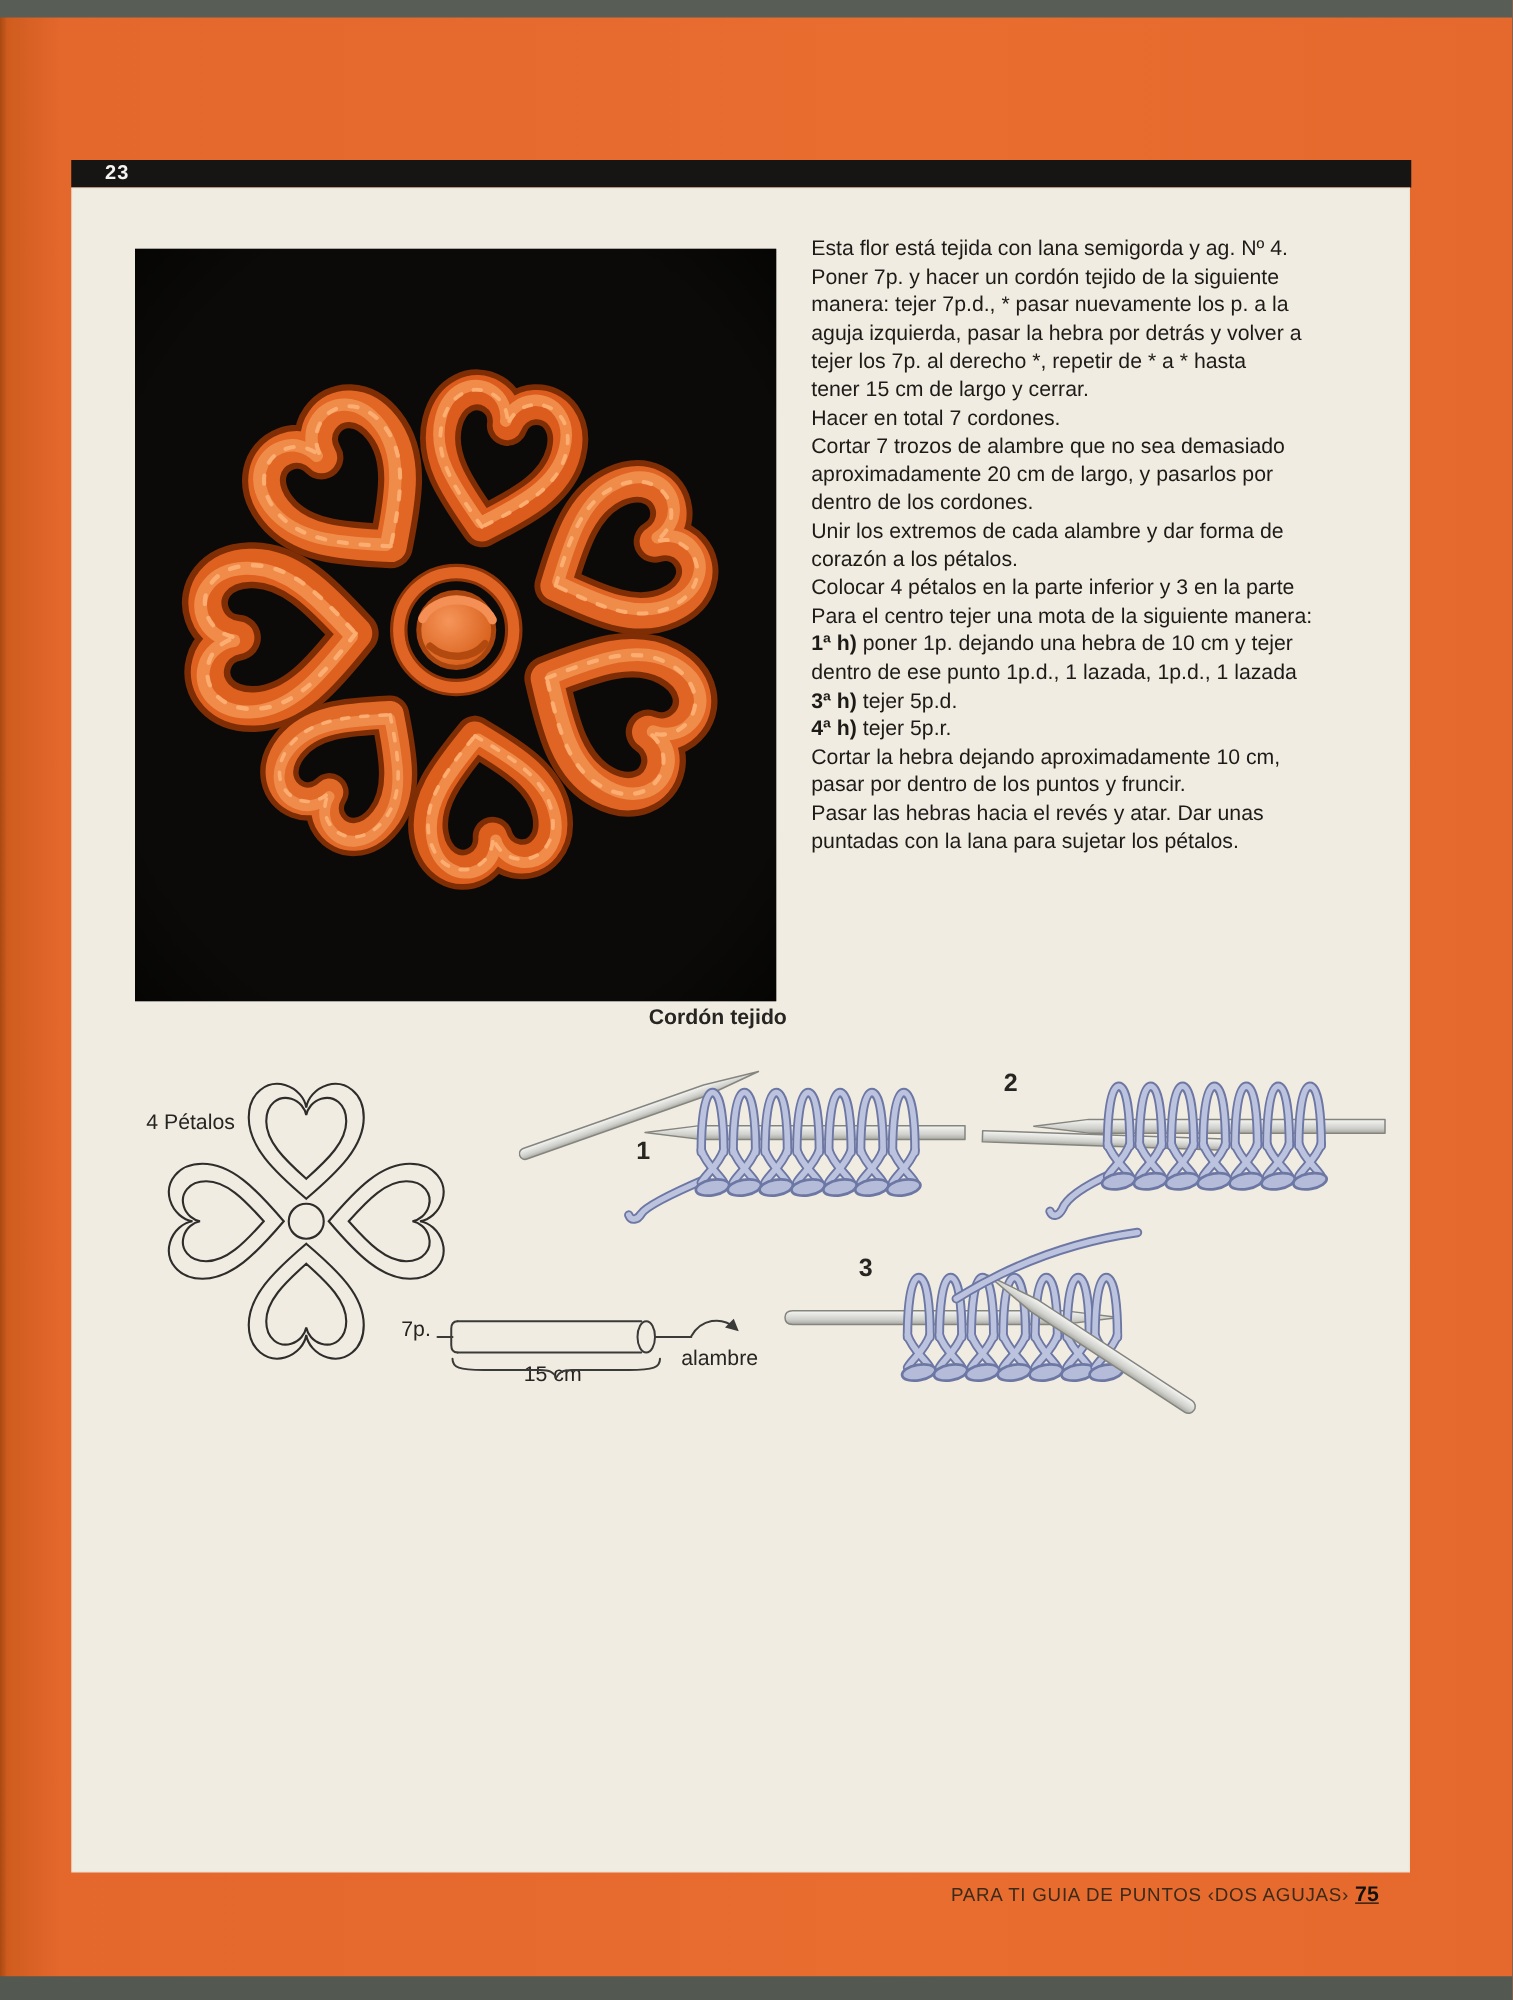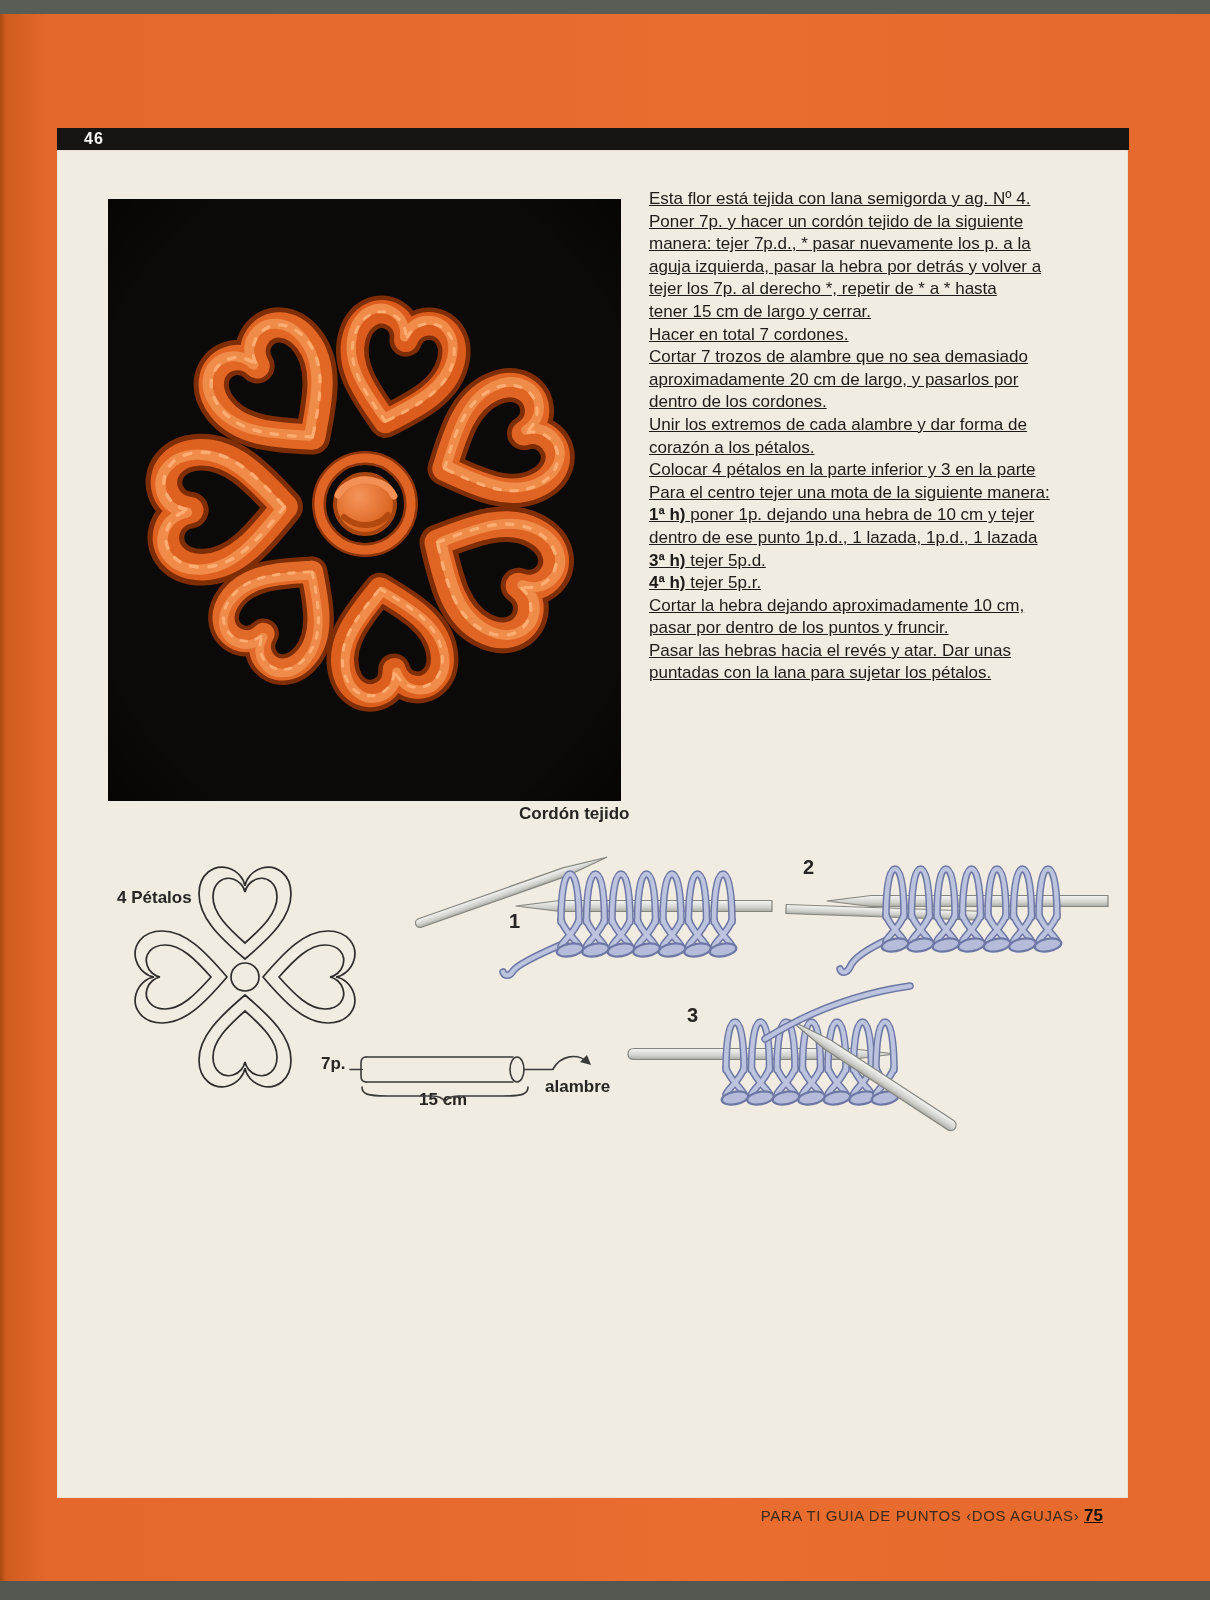--- a/index.html
+++ b/index.html
@@ -78,7 +78,7 @@
   <div class="edge bottom"></div>
 
   <div class="foliobar">
-    <span class="folio">46</span>
+    <span class="folio">23</span>
   </div>
 
   <div class="content">

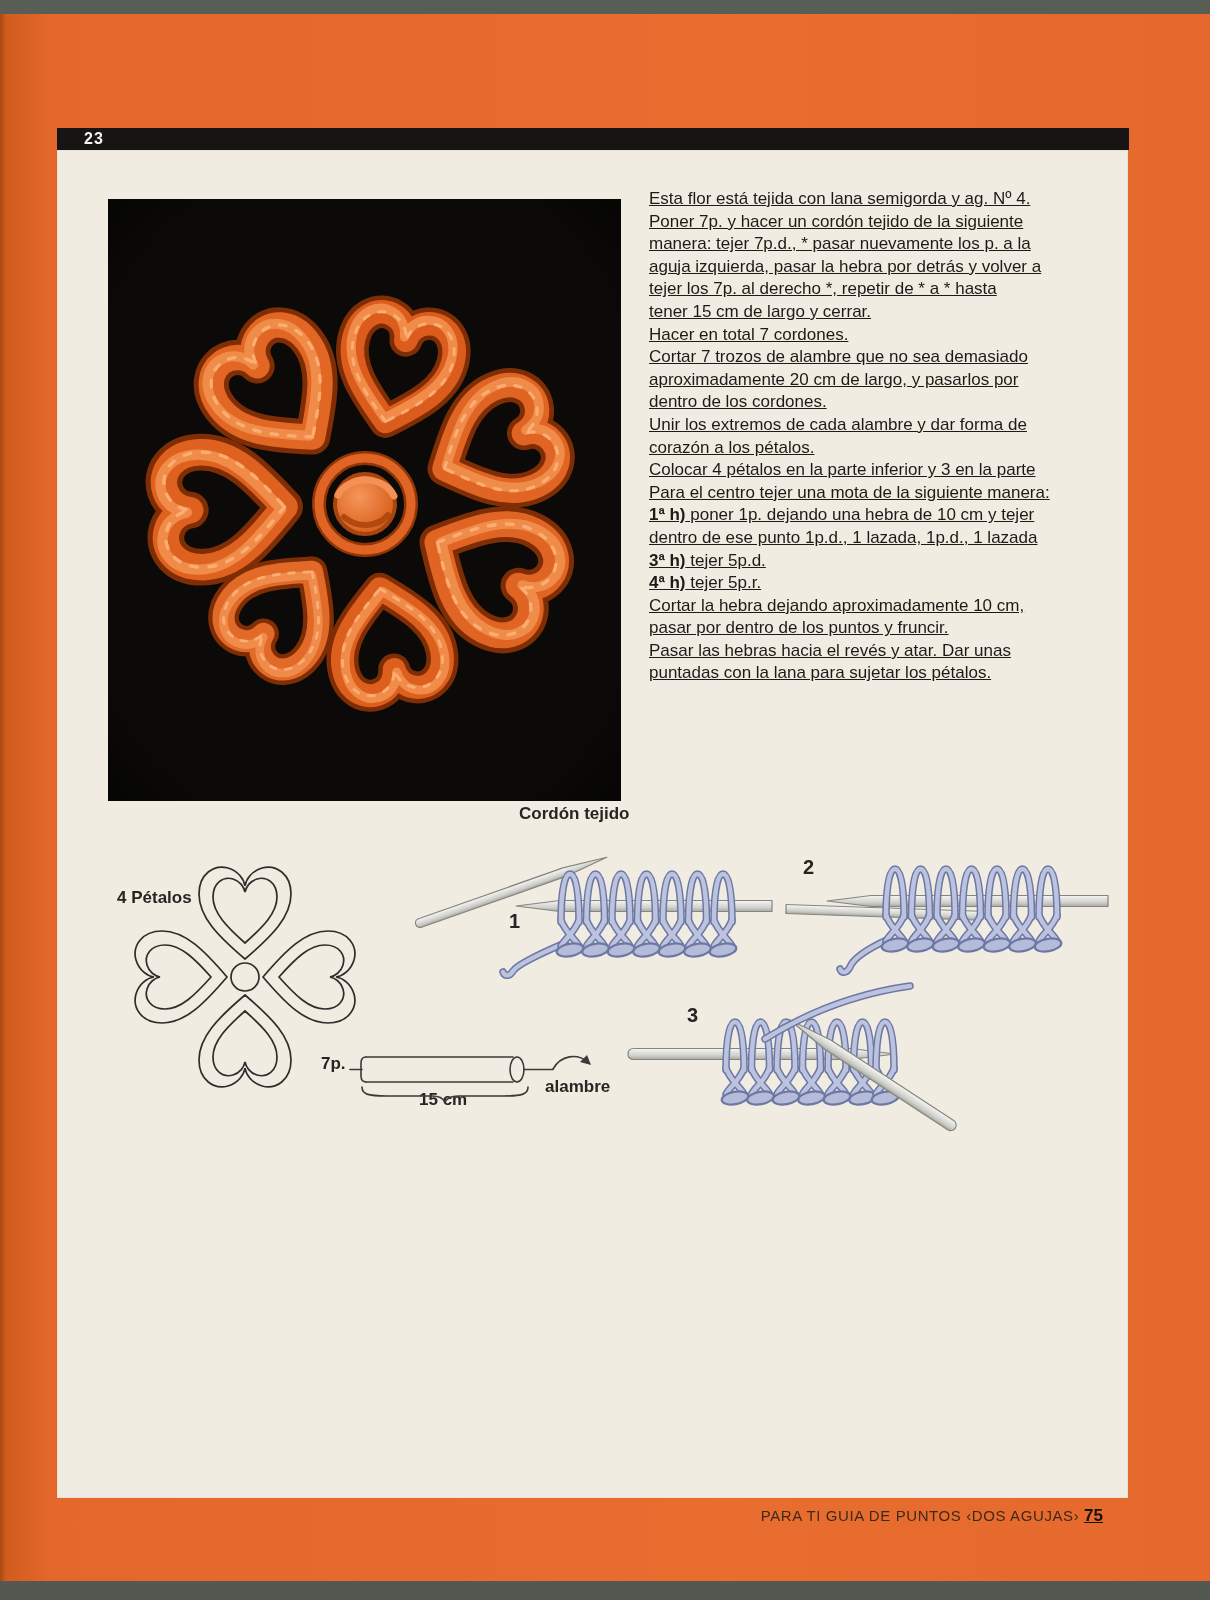--- a/index.html
+++ b/index.html
@@ -20,7 +20,7 @@
   .photo svg{display:block;}
   
   .instructions{position:absolute;left:592px;top:38px;width:470px;color:#1d1b18;
-                font-size:17px;line-height:22.6px;text-decoration:underline;}
+                font-size:17px;line-height:22.6px;}
   .tline{white-space:nowrap;}
   .tline b{font-weight:bold;}
   

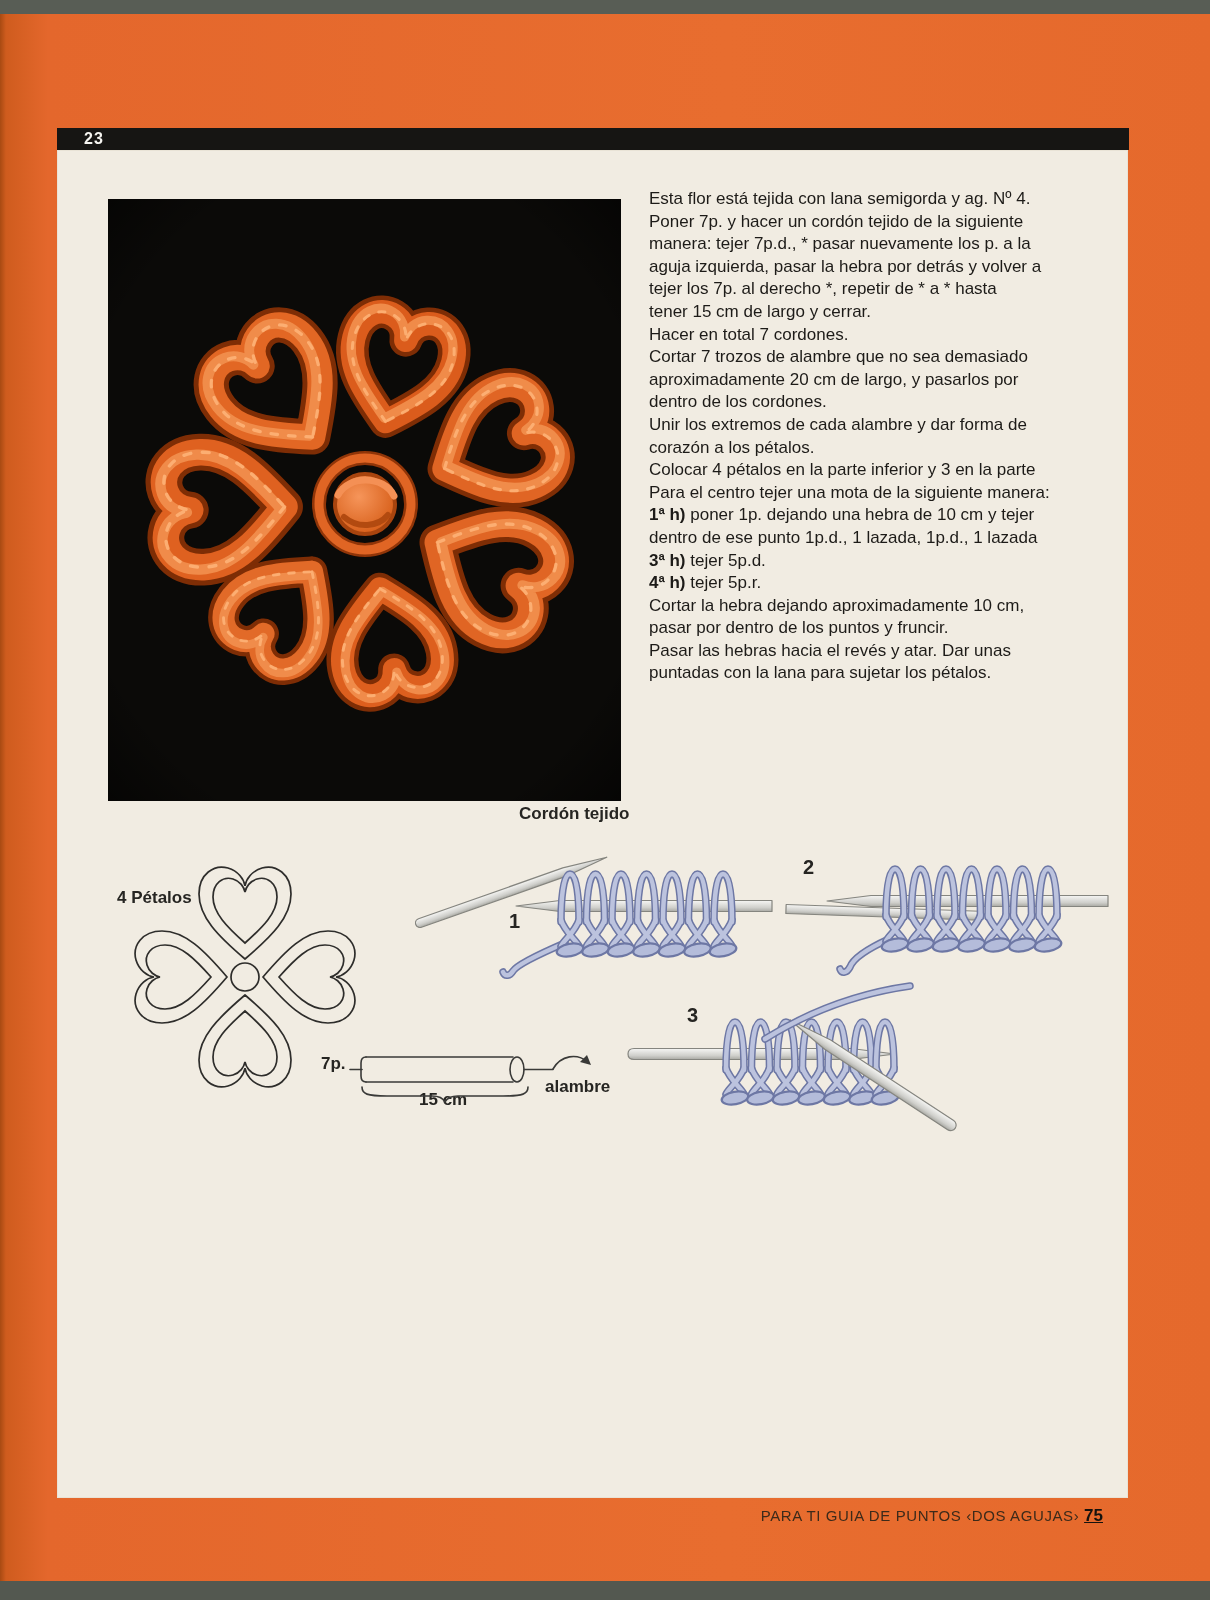--- a/index.html
+++ b/index.html
@@ -24,7 +24,7 @@
   .tline{white-space:nowrap;}
   .tline b{font-weight:bold;}
   
-  .lbl{position:absolute;color:#262522;font-size:17px;white-space:nowrap;font-weight:bold;}
+  .lbl{position:absolute;color:#262522;font-size:17px;white-space:nowrap;}
   .lbl.bold{font-weight:bold;}
   .lbl.step{font-size:20px;font-weight:bold;}
   

